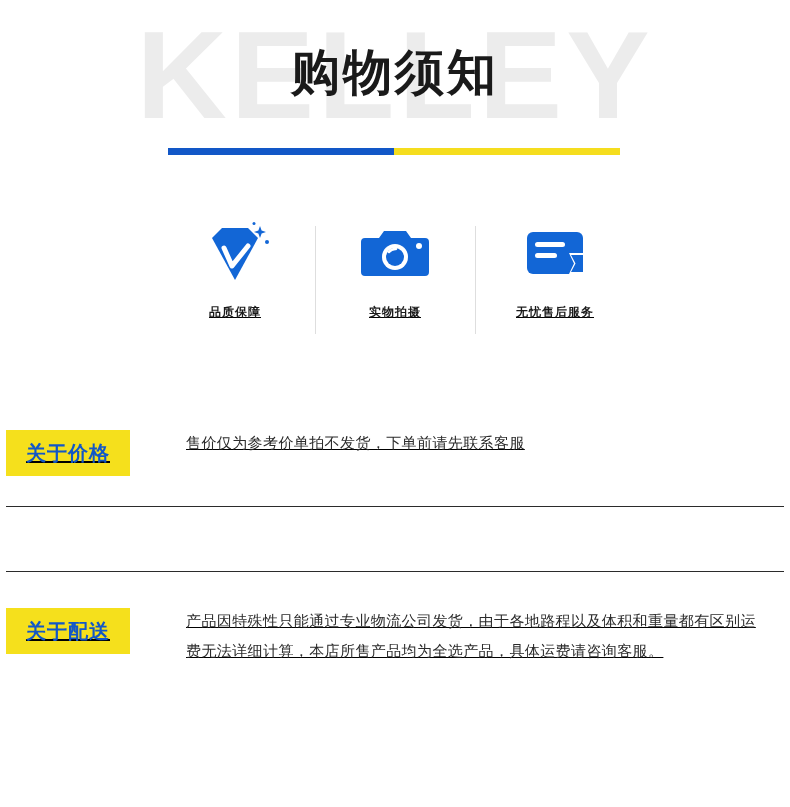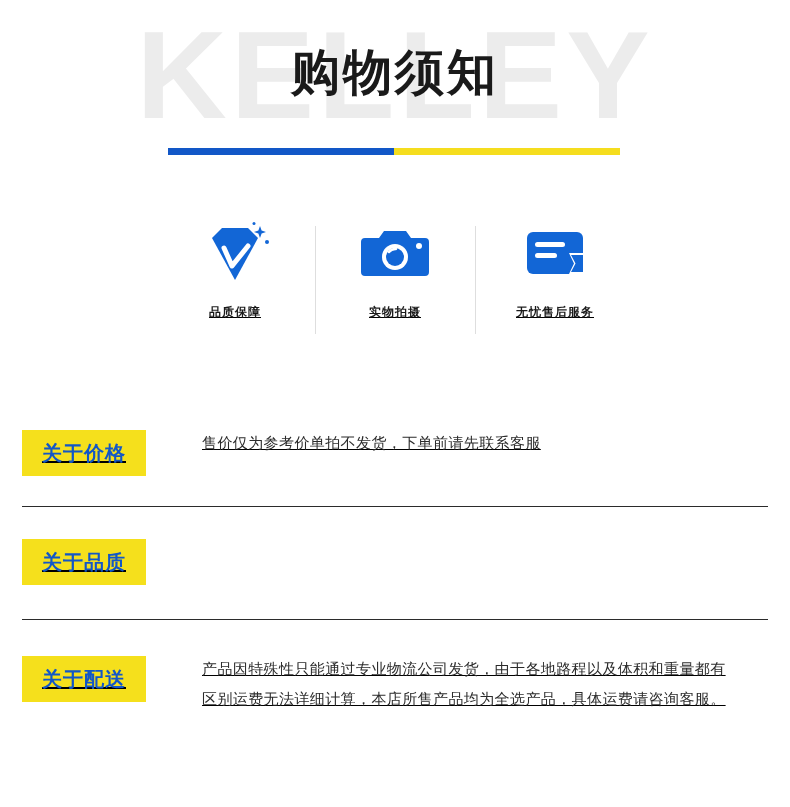--- a/index.html
+++ b/index.html
@@ -108,7 +108,7 @@
   
   .notes {
     margin-top: 50px;
-    padding: 0 22px;
+    padding: 0 6px;
   }
   .note {
     display: flex;

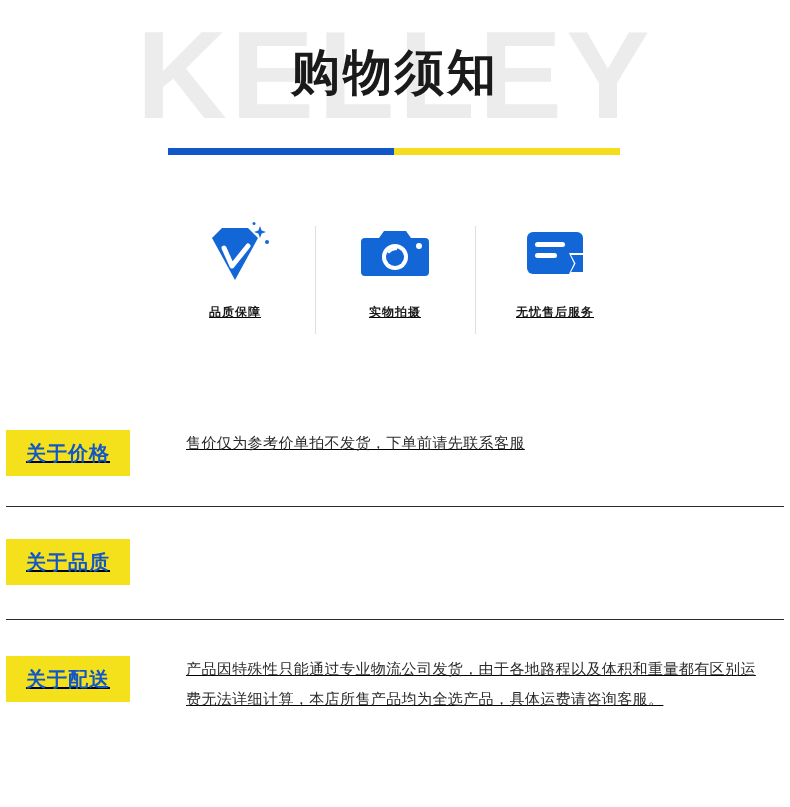--- a/index.html
+++ b/index.html
@@ -218,7 +218,6 @@
     </div>
 
     <div class="note note-2">
-      <div class="tag">关于品质</div>
     </div>
 
     <div class="note note-3">

